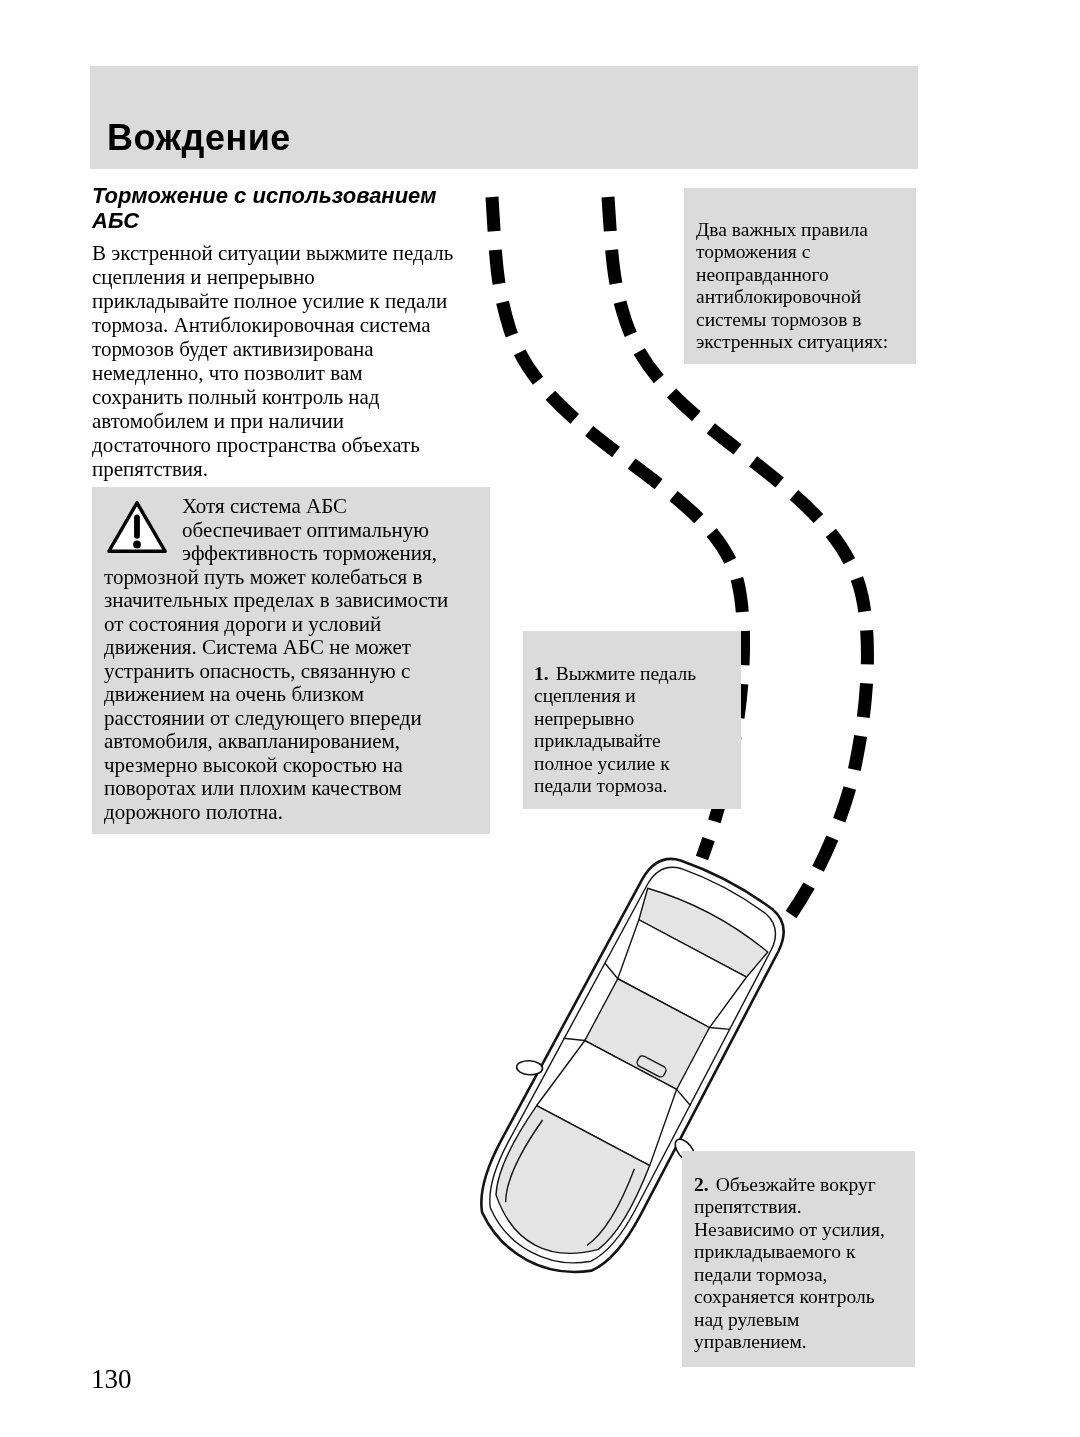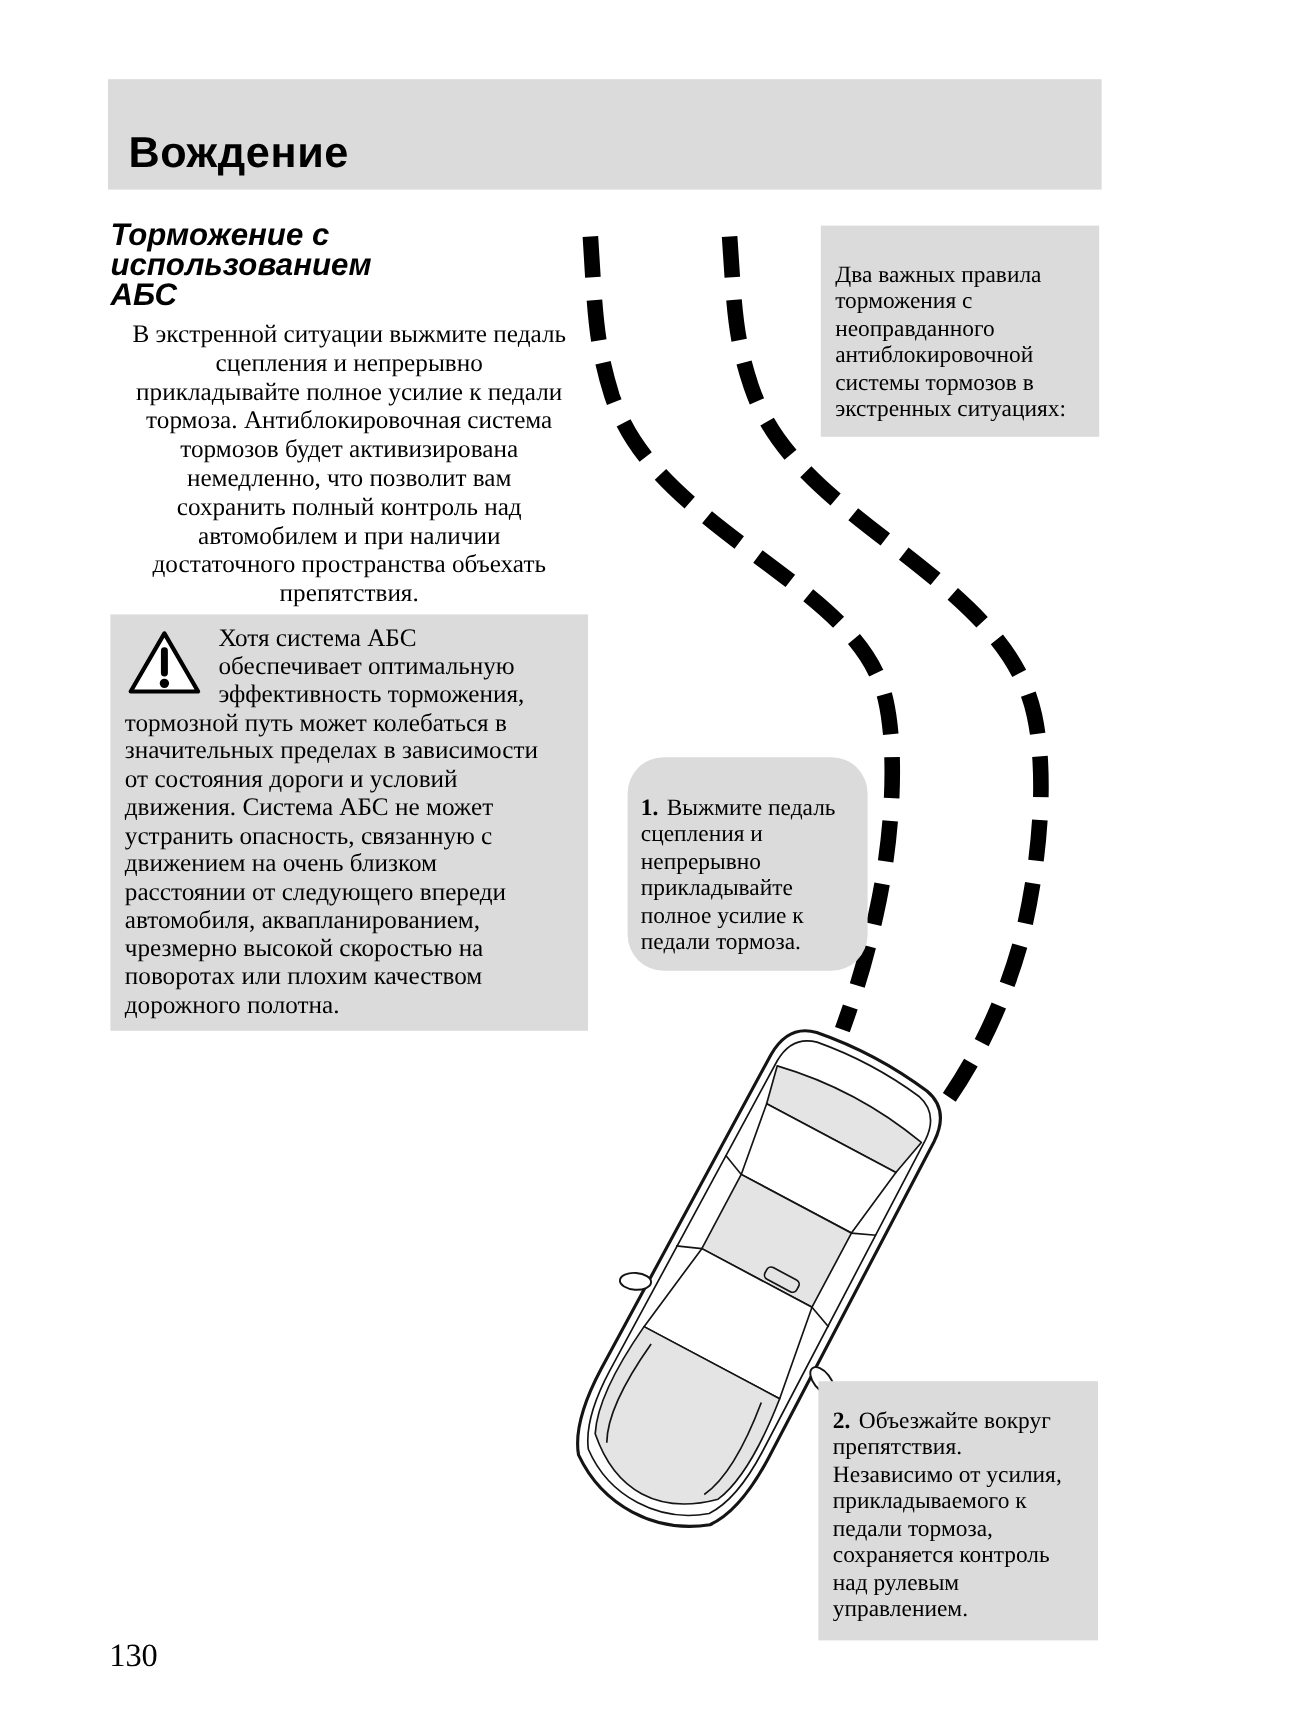--- a/index.html
+++ b/index.html
@@ -6,7 +6,7 @@
   #page{position:relative;width:1080px;height:1437px;background:#ffffff;overflow:hidden;
         font-family:"Liberation Serif", serif;color:#000;}
   
-  .header-bar{position:absolute;left:90px;top:66px;width:828px;height:92px;background:#dbdbdb;}
+  .header-bar{position:absolute;left:90px;top:66px;width:828px;height:103px;background:#dbdbdb;}
   .header-title{position:absolute;left:17px;bottom:10px;
         font-family:"Liberation Sans", sans-serif;font-weight:bold;font-size:36px;letter-spacing:0.5px;}
   

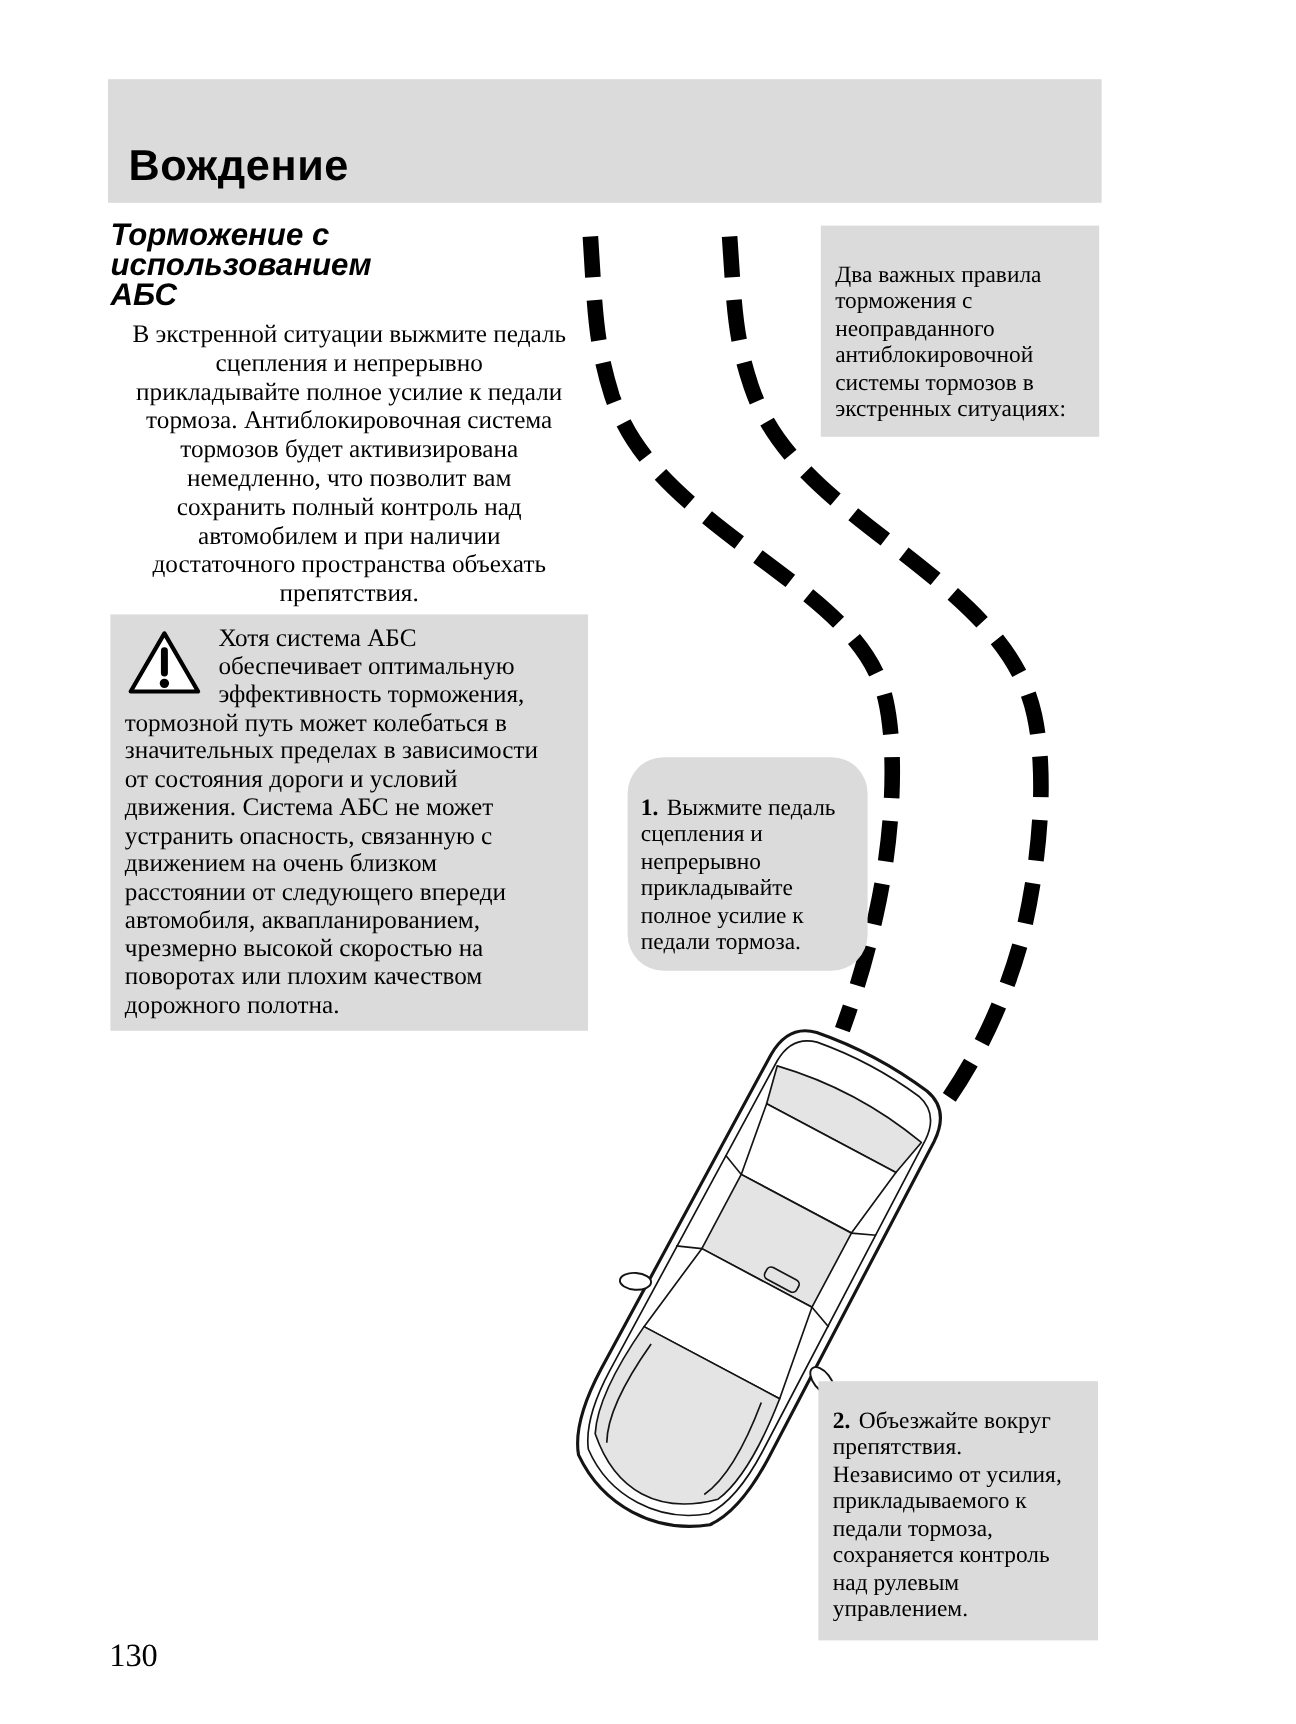--- a/index.html
+++ b/index.html
@@ -12,7 +12,7 @@
   
   .left-col{position:absolute;left:92px;top:183px;width:398px;}
   .section-heading{font-family:"Liberation Sans", sans-serif;font-weight:bold;font-style:italic;
-        font-size:26px;line-height:25px;margin:0 0 8px 0;white-space:pre-line;}
+        font-size:22px;line-height:25px;margin:0 0 8px 0;white-space:pre-line;}
   .body-par{font-size:21px;line-height:24px;margin:0 0 6px 0;white-space:pre-line;text-align:center;}
   .warning-box{background:#dbdbdb;margin-top:1px;padding:8px 10px 10px 12px;
         font-size:21px;line-height:23.5px;}

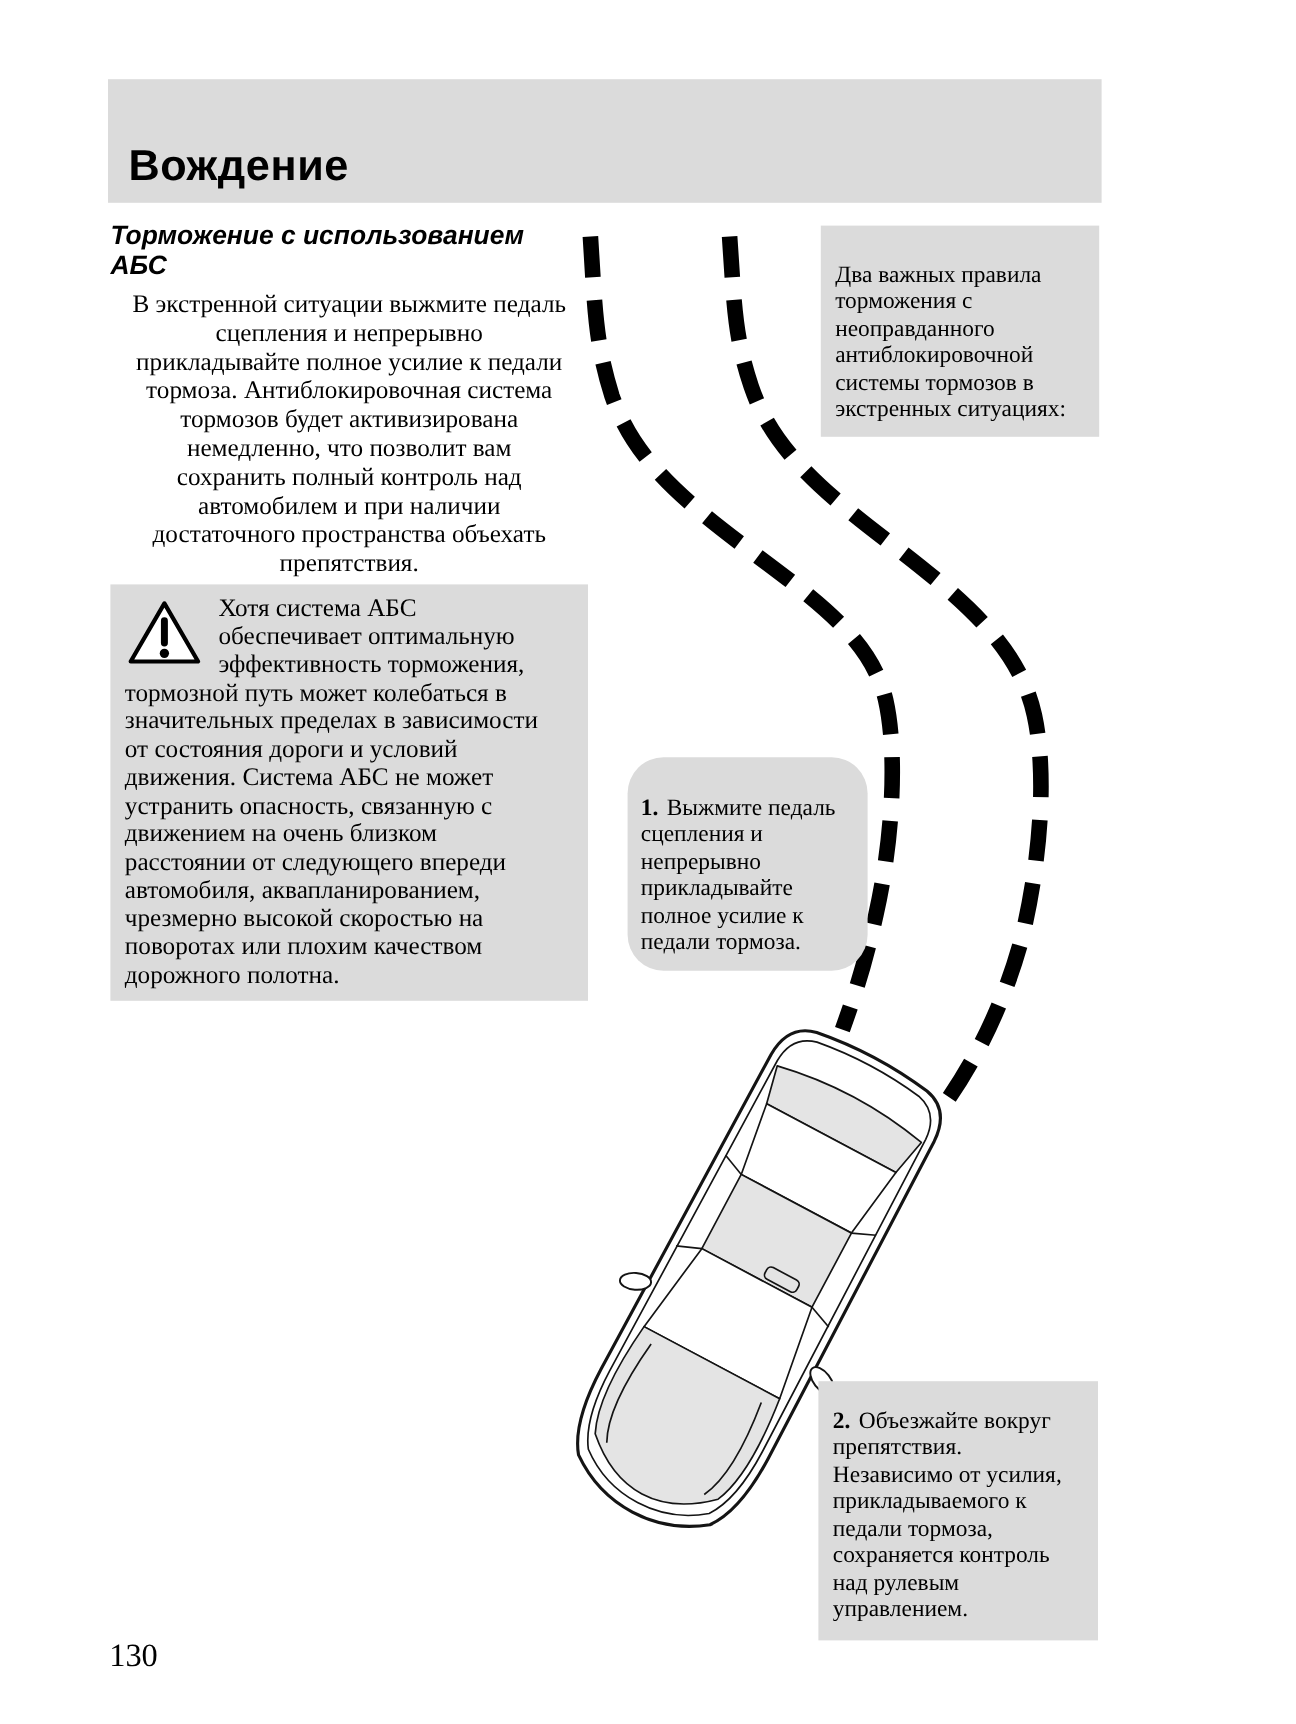--- a/index.html
+++ b/index.html
@@ -13,7 +13,7 @@
   .left-col{position:absolute;left:92px;top:183px;width:398px;}
   .section-heading{font-family:"Liberation Sans", sans-serif;font-weight:bold;font-style:italic;
         font-size:22px;line-height:25px;margin:0 0 8px 0;white-space:pre-line;}
-  .body-par{font-size:21px;line-height:24px;margin:0 0 6px 0;white-space:pre-line;text-align:center;}
+  .body-par{font-size:21px;line-height:24px;margin:0 0 6px 0;white-space:pre-line;}
   .warning-box{background:#dbdbdb;margin-top:1px;padding:8px 10px 10px 12px;
         font-size:21px;line-height:23.5px;}
   .warning-text{white-space:pre-line;text-align:center;}

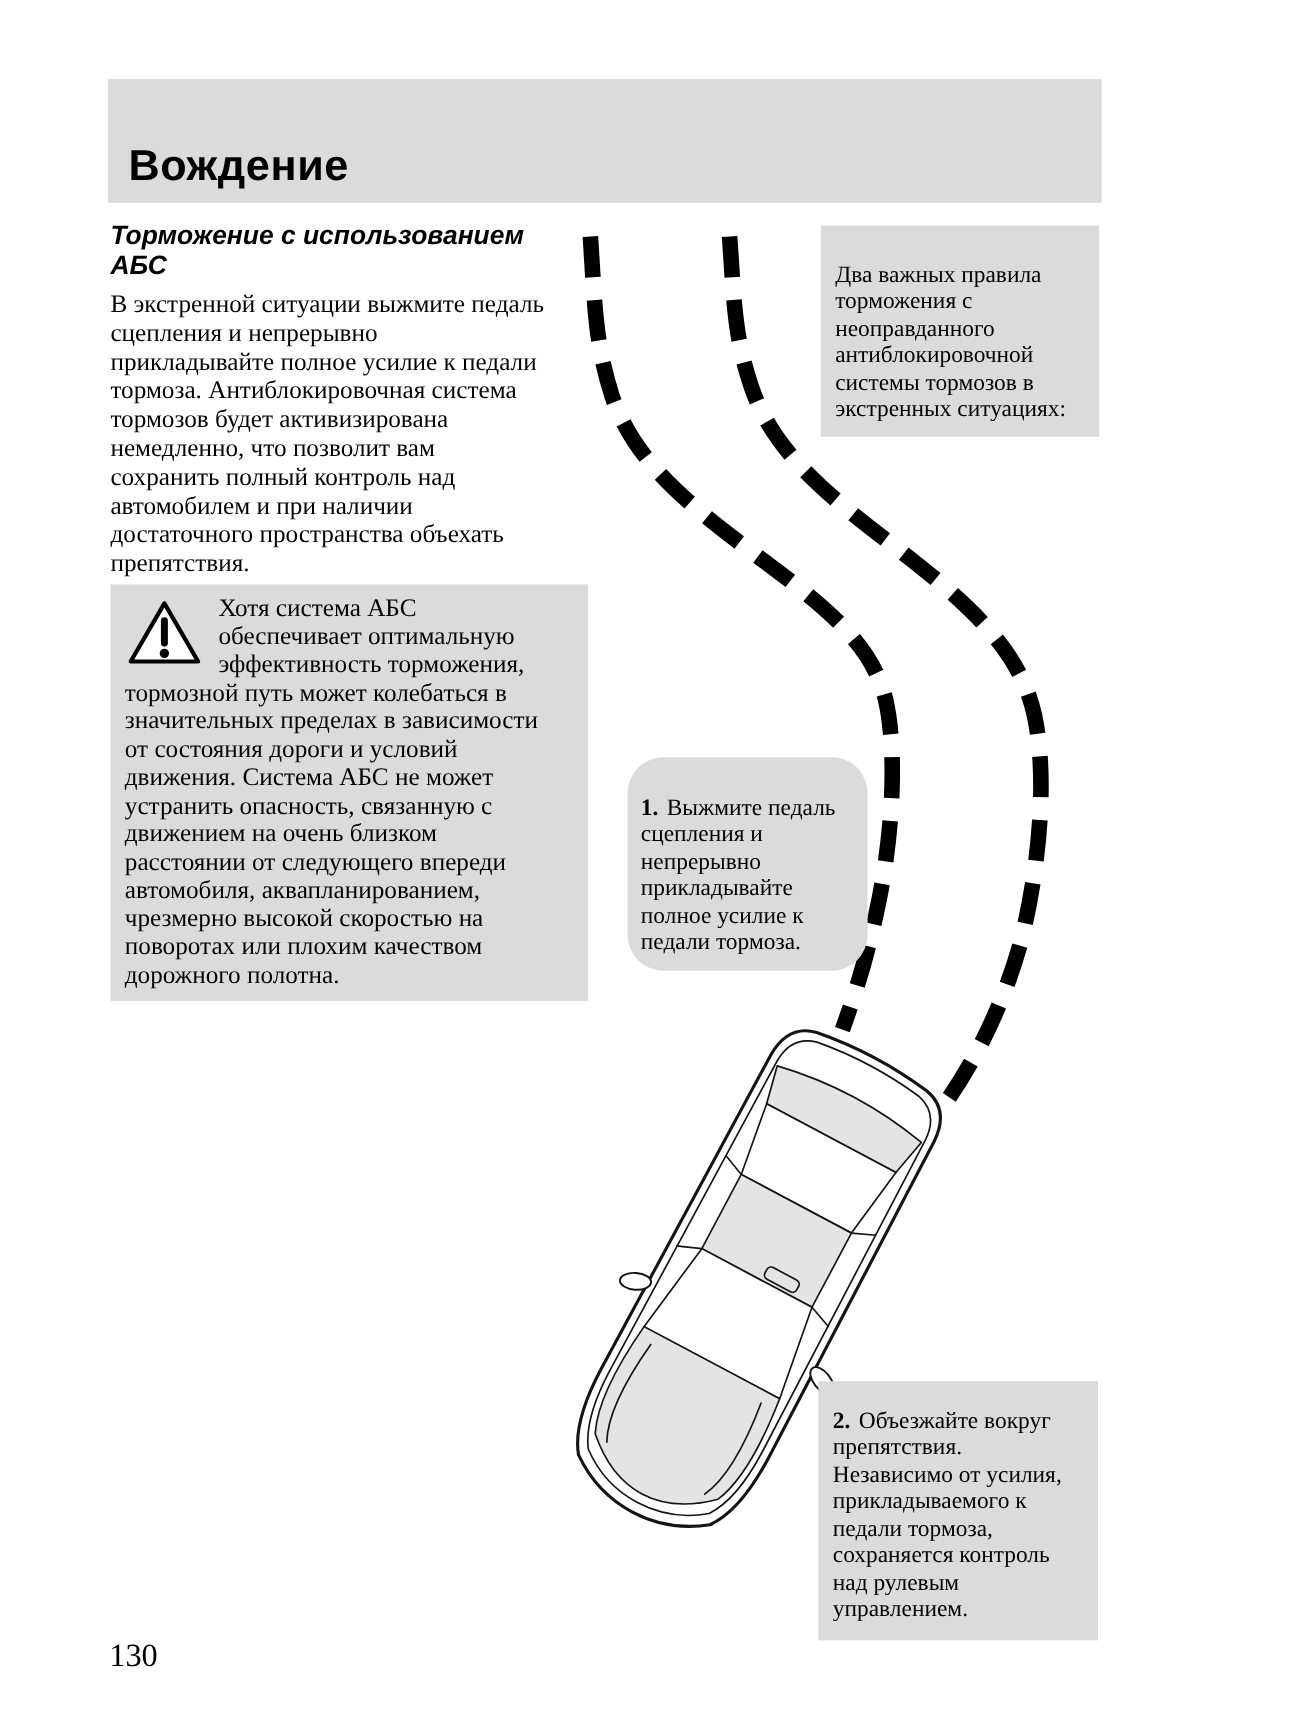--- a/index.html
+++ b/index.html
@@ -22,7 +22,7 @@
   .callout{position:absolute;background:#dbdbdb;font-size:19.5px;line-height:22.5px;
         white-space:pre-line;}
   .info-box{left:684px;top:188px;width:208px;padding:8px 12px 10px 12px;}
-  .step1-box{left:523px;top:631px;width:178px;padding:9px 11px 11px 11px;border-radius:30px;}
+  .step1-box{left:523px;top:631px;width:178px;padding:9px 29px 11px 11px;}
   .step2-box{left:682px;top:1151px;width:209px;padding:0 12px 13px 12px;}
   .step-number{font-weight:bold;margin-right:7px;}
   .step-text{white-space:pre-line;}

